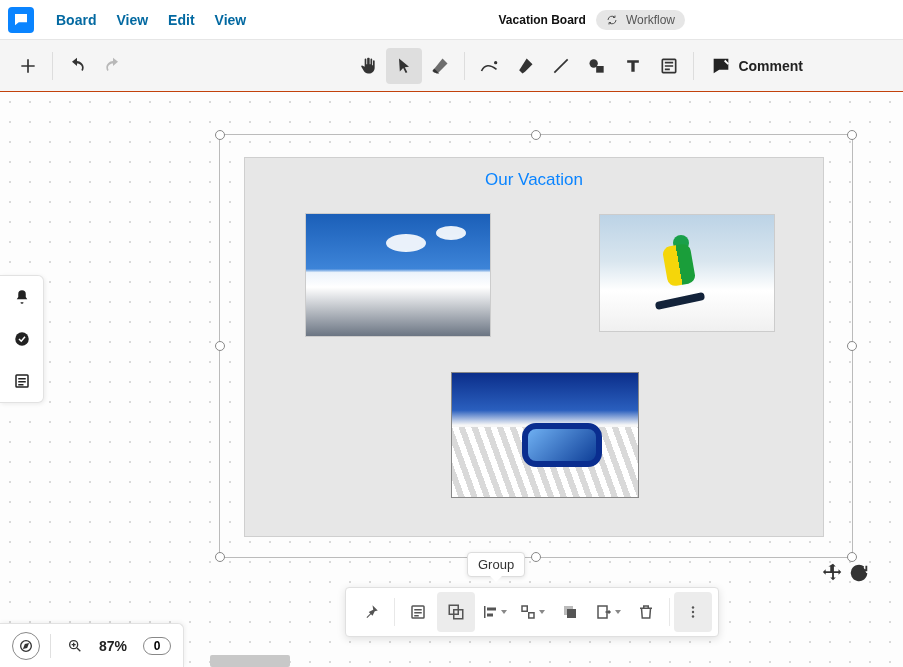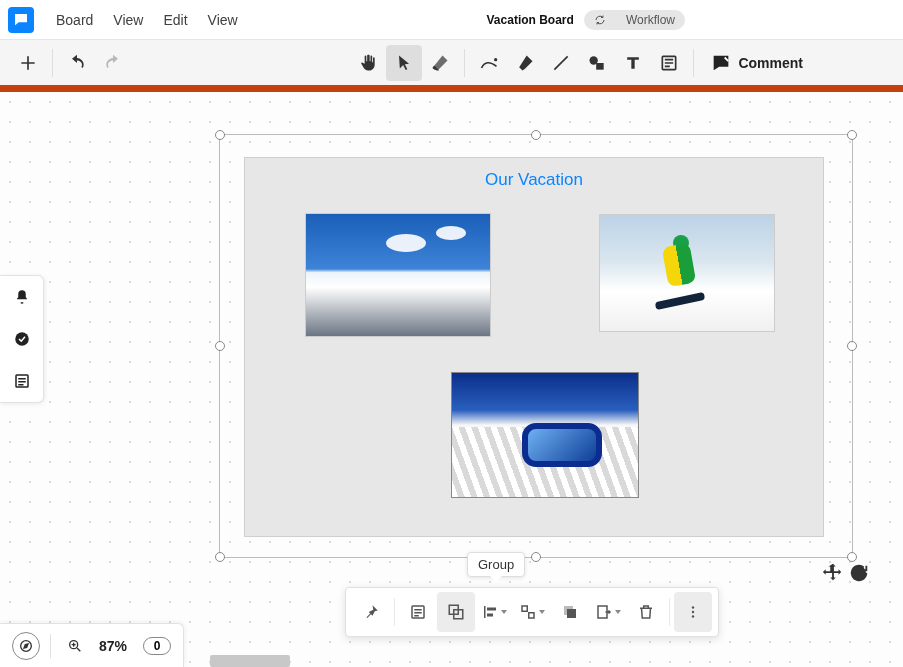--- a/index.html
+++ b/index.html
@@ -10,7 +10,7 @@
 .menubar { height: 40px; display: flex; align-items: center; padding: 0 8px; border-bottom: 1px solid #e6e6e6; background: #fff; position: relative; z-index: 10; }
 .app-logo { width: 26px; height: 26px; border-radius: 4px; background: #0a84ff; display: flex; align-items: center; justify-content: center; margin-right: 12px; }
 .app-logo svg { width: 18px; height: 18px; fill: #fff; }
-.menubar-item { font-size: 14px; color: #404040; padding: 6px 10px; cursor: pointer; font-weight: 400; }
+.menubar-item { font-size: 14px; color: #0369a1; padding: 6px 10px; cursor: pointer; font-weight: 700; }
 .menubar-spacer { flex: 1; }
 .board-title { font-size: 12px; font-weight: 700; color: #111; margin-right: 10px; }
 .workflow-pill { background: #e6e6e6; border-radius: 12px; padding: 3px 10px; font-size: 12px; color: #555; display: flex; align-items: center; gap: 20px; }

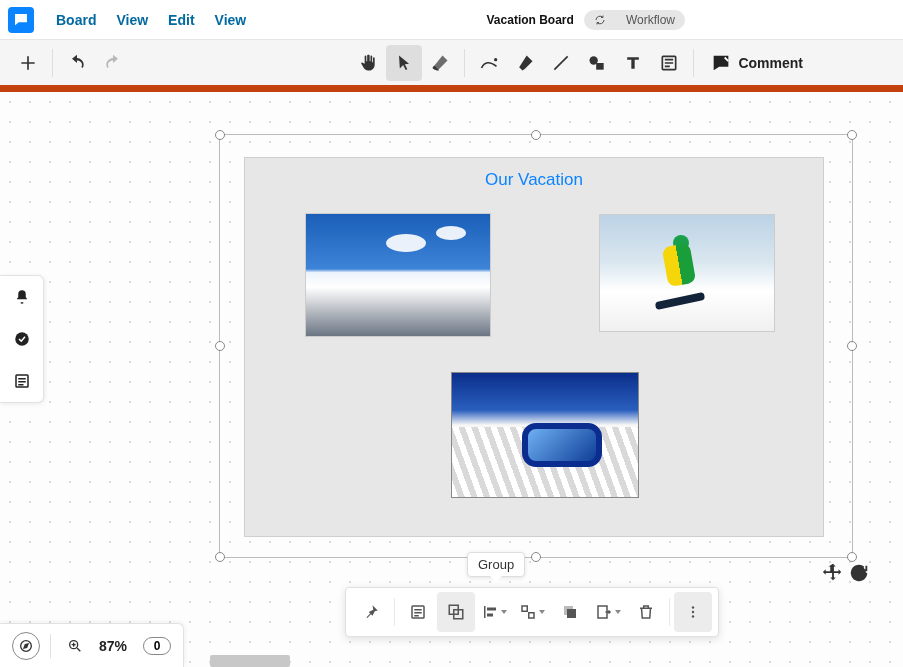--- a/index.html
+++ b/index.html
@@ -13,7 +13,7 @@
 .menubar-item { font-size: 14px; color: #0369a1; padding: 6px 10px; cursor: pointer; font-weight: 700; }
 .menubar-spacer { flex: 1; }
 .board-title { font-size: 12px; font-weight: 700; color: #111; margin-right: 10px; }
-.workflow-pill { background: #e6e6e6; border-radius: 12px; padding: 3px 10px; font-size: 12px; color: #555; display: flex; align-items: center; gap: 20px; }
+.workflow-pill { background: #e6e6e6; border-radius: 12px; padding: 3px 10px; font-size: 12px; color: #555; display: flex; align-items: center; gap: 8px; }
 .workflow-pill svg { width: 12px; height: 12px; stroke: #555; }
 .menubar-right-pad { width: 210px; }
 

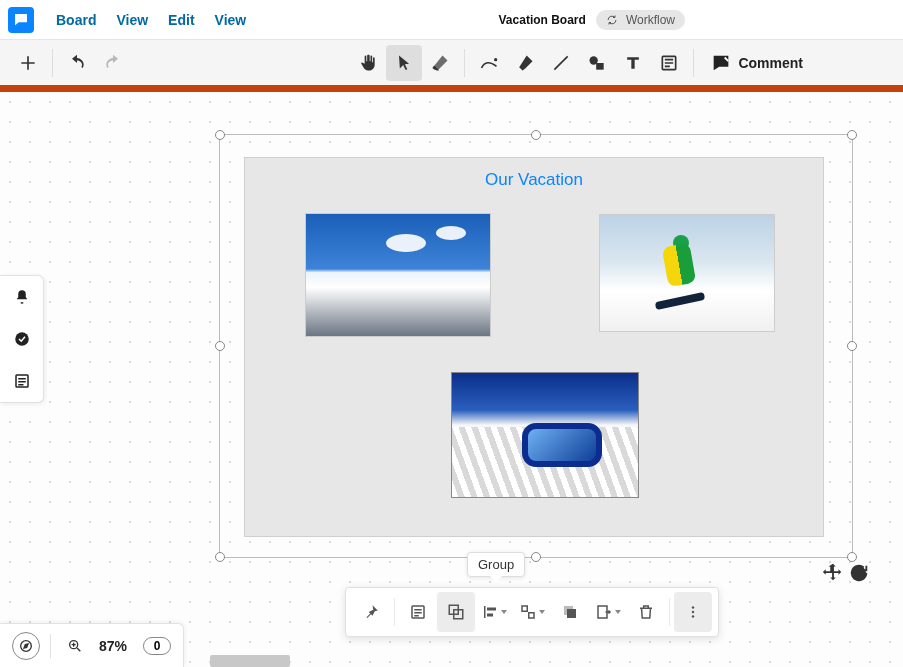--- a/index.html
+++ b/index.html
@@ -18,7 +18,7 @@
 .menubar-right-pad { width: 210px; }
 
 
-.toolbar { height: 52px; background: #f5f5f5; border-bottom: 7px solid #c2410c; display: flex; align-items: center; padding: 0 10px; position: relative; z-index: 9; }
+.toolbar { height: 52px; background: #f5f5f5; border-bottom: 1px solid #c2410c; display: flex; align-items: center; padding: 0 10px; position: relative; z-index: 9; }
 .tb-btn { width: 36px; height: 36px; display: flex; align-items: center; justify-content: center; border-radius: 4px; color: #333; cursor: pointer; }
 .tb-btn.active { background: #dedede; }
 .tb-btn.disabled { color: #b8b8b8; }

